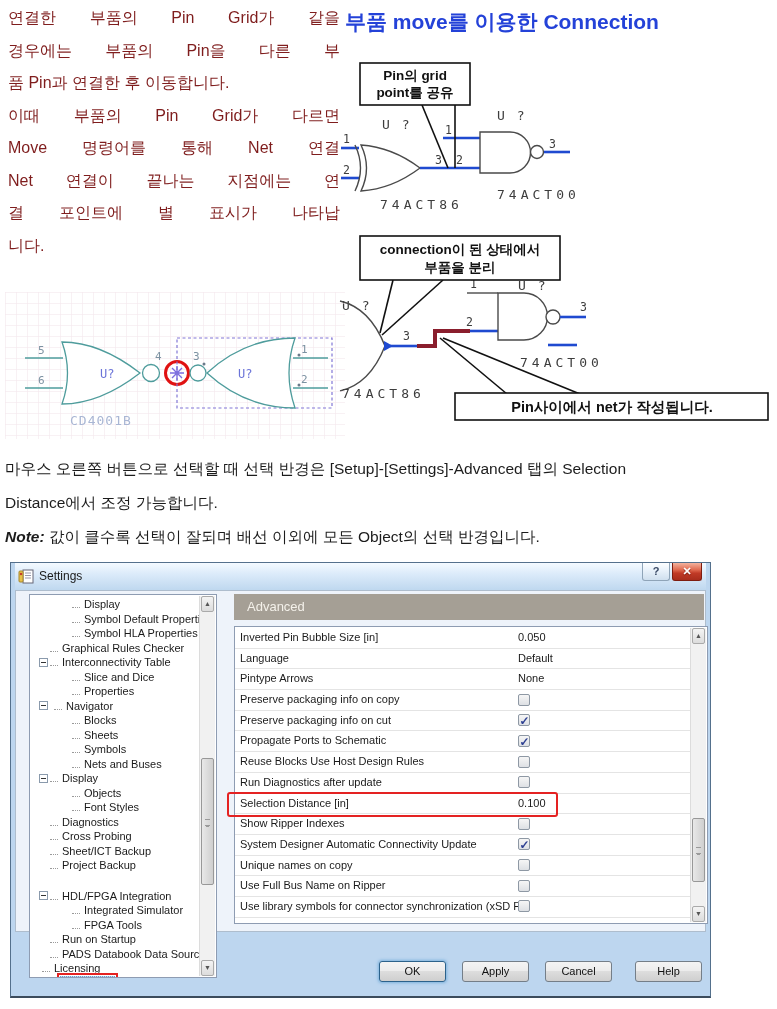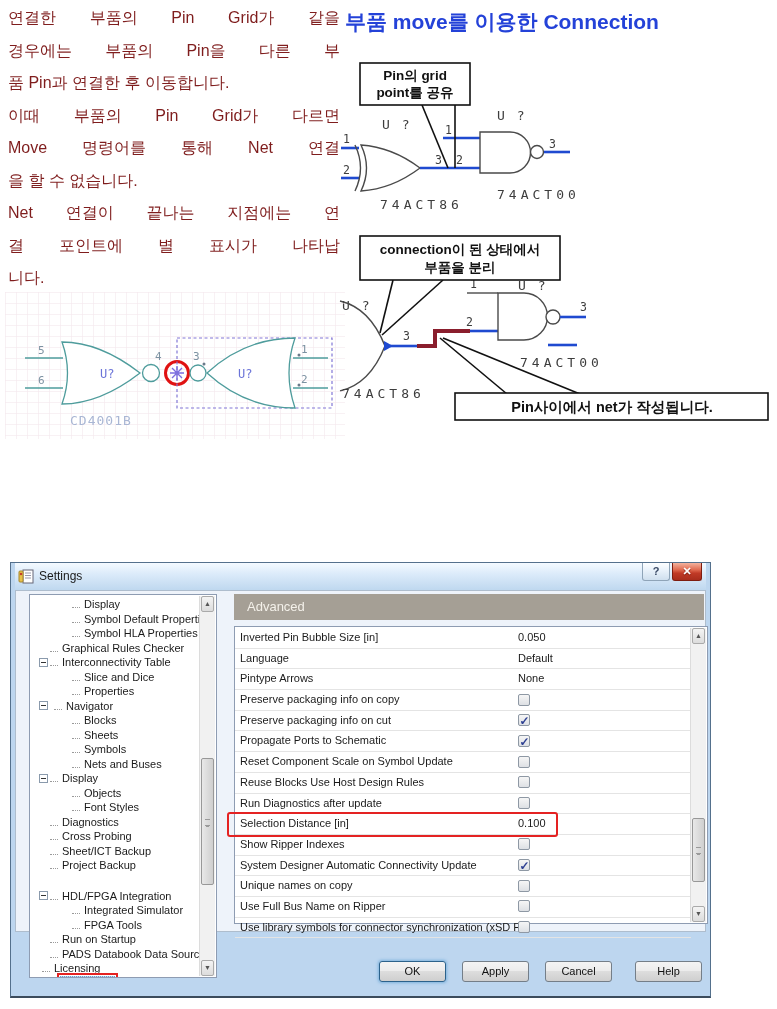--- a/index.html
+++ b/index.html
@@ -106,7 +106,6 @@
       <div class="">품 Pin과 연결한 후 이동합니다.</div>
       <div class="jl">이때 부품의 Pin Grid가 다르면</div>
       <div class="jl">Move 명령어를 통해 Net 연결</div>
-      <div class="">을 할 수 없습니다.</div>
       <div class="jl">Net 연결이 끝나는 지점에는 연</div>
       <div class="jl">결 포인트에 별 표시가 나타납</div>
       <div class="">니다.</div>

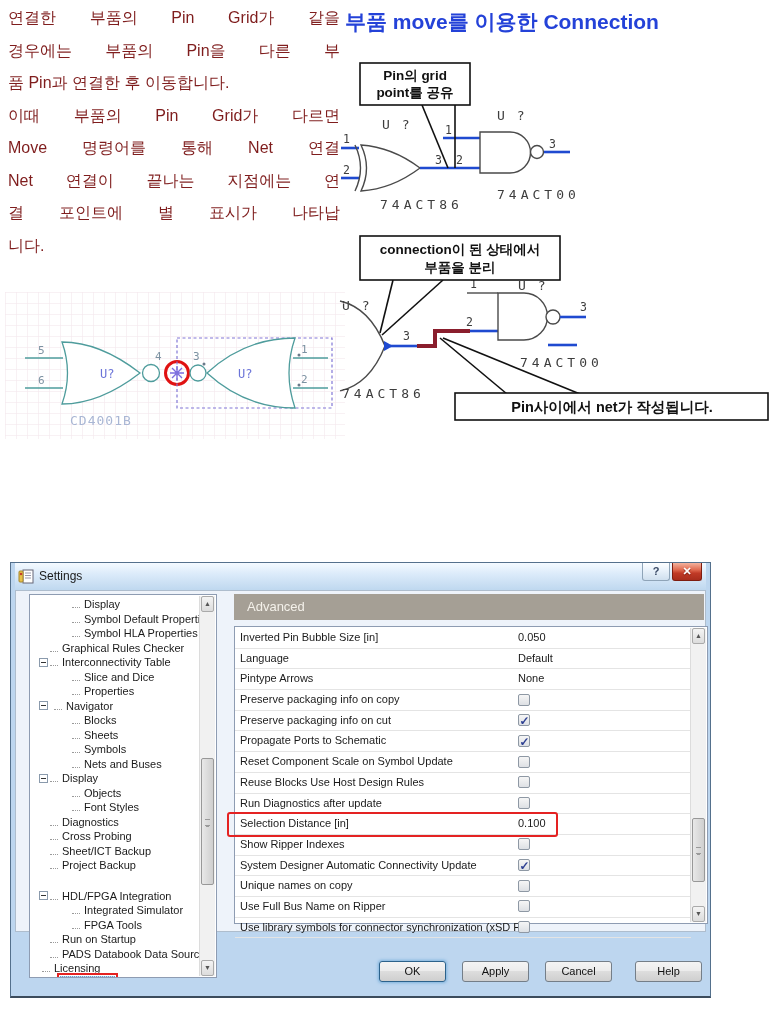--- a/index.html
+++ b/index.html
@@ -222,6 +222,11 @@
     <text class="chipname" x="65" y="133">CD4001B</text>
   </svg>
 
+  <div class="para">
+    <div class="pline">마우스 오른쪽 버튼으로 선택할 때 선택 반경은 [Setup]-[Settings]-Advanced 탭의 Selection</div>
+    <div class="pline">Distance에서 조정 가능합니다.</div>
+    <div class="pline"><span class="note-label">Note:</span><span> 값이 클수록 선택이 잘되며 배선 이외에 모든 Object의 선택 반경입니다.</span></div>
+  </div>
 
   <div class="dialog">
     <div class="titlebar">

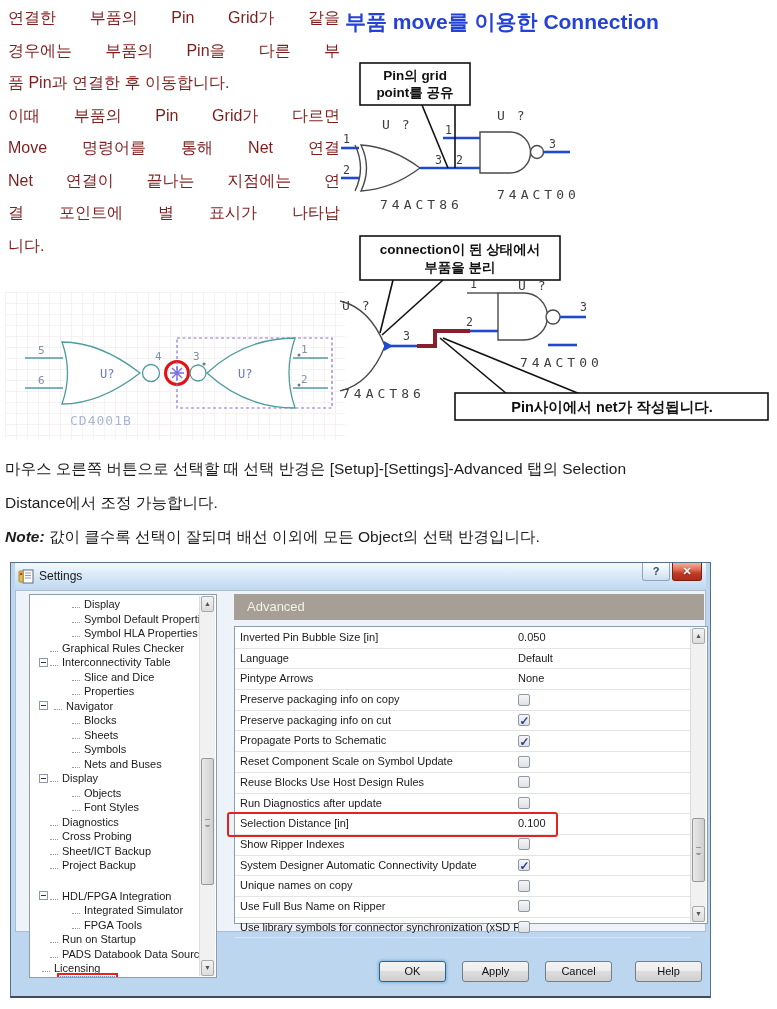--- a/index.html
+++ b/index.html
@@ -285,7 +285,6 @@
             <div class="srow"><span class="slabel">Preserve packaging info on copy</span><span class="cbx"></span></div>
             <div class="srow"><span class="slabel">Preserve packaging info on cut</span><span class="cbx on"></span></div>
             <div class="srow"><span class="slabel">Propagate Ports to Schematic</span><span class="cbx on"></span></div>
-            <div class="srow"><span class="slabel">Reset Component Scale on Symbol Update</span><span class="cbx"></span></div>
             <div class="srow"><span class="slabel">Reuse Blocks Use Host Design Rules</span><span class="cbx"></span></div>
             <div class="srow"><span class="slabel">Run Diagnostics after update</span><span class="cbx"></span></div>
             <div class="srow"><span class="slabel">Selection Distance [in]</span><span class="sval">0.100</span><span class="red-ring"></span></div>

